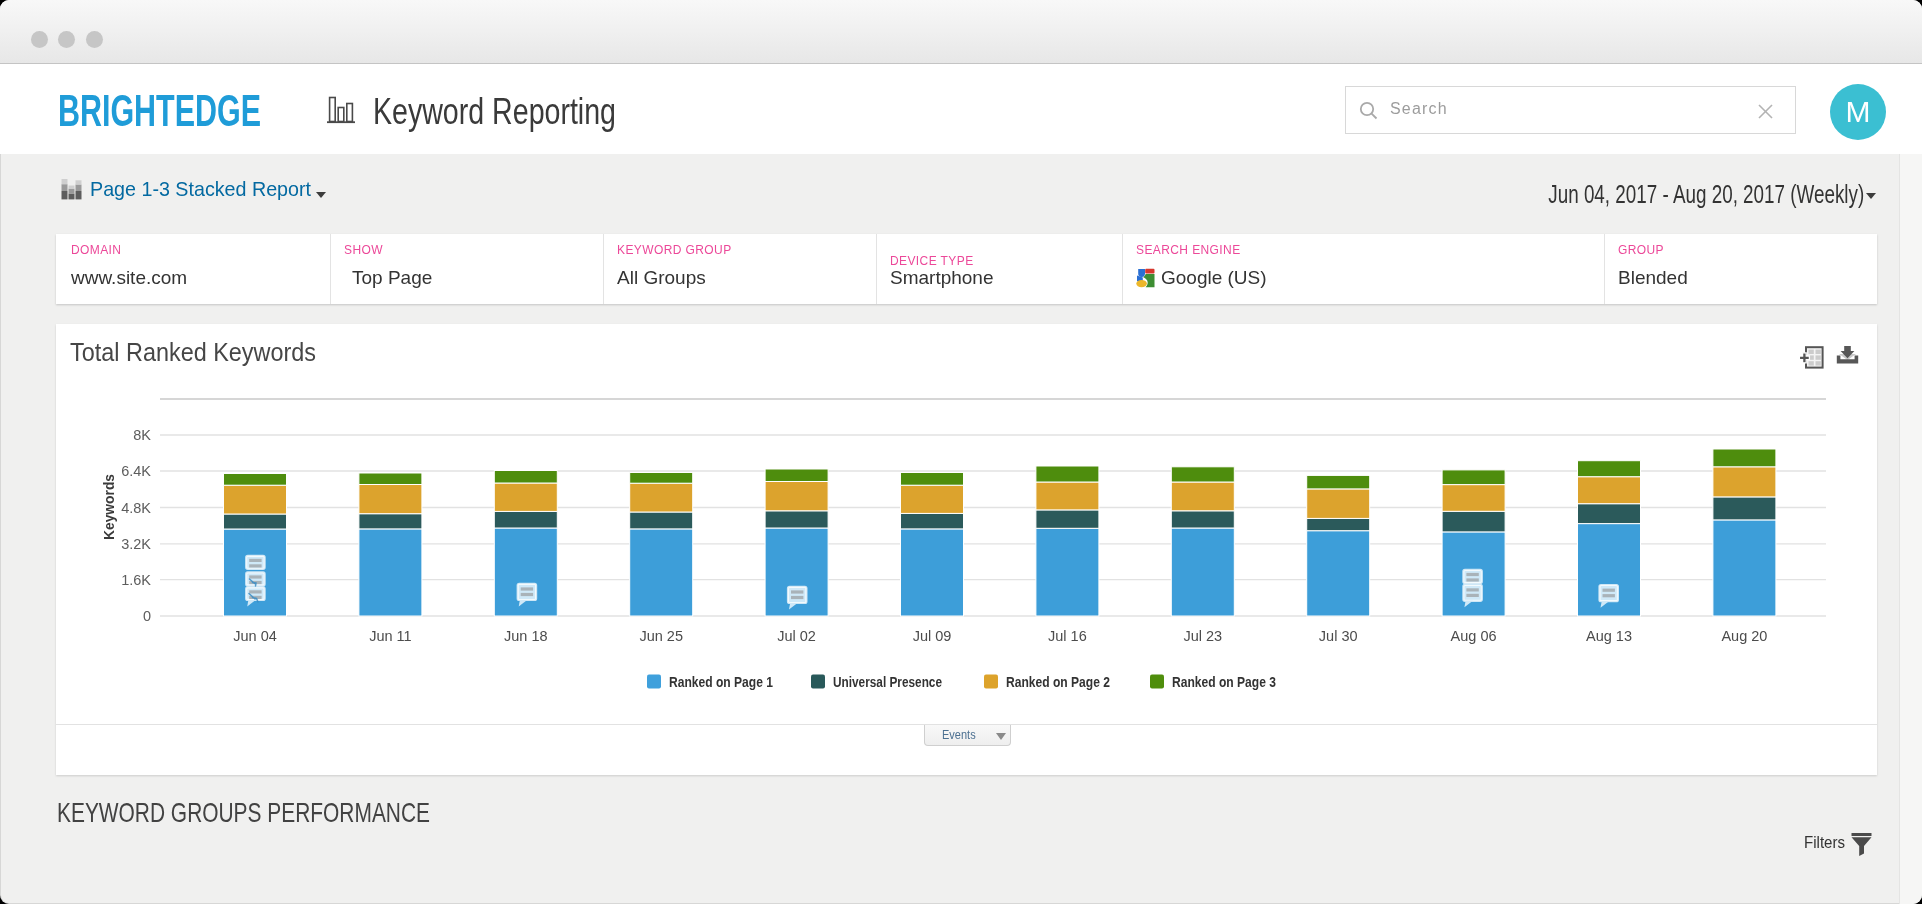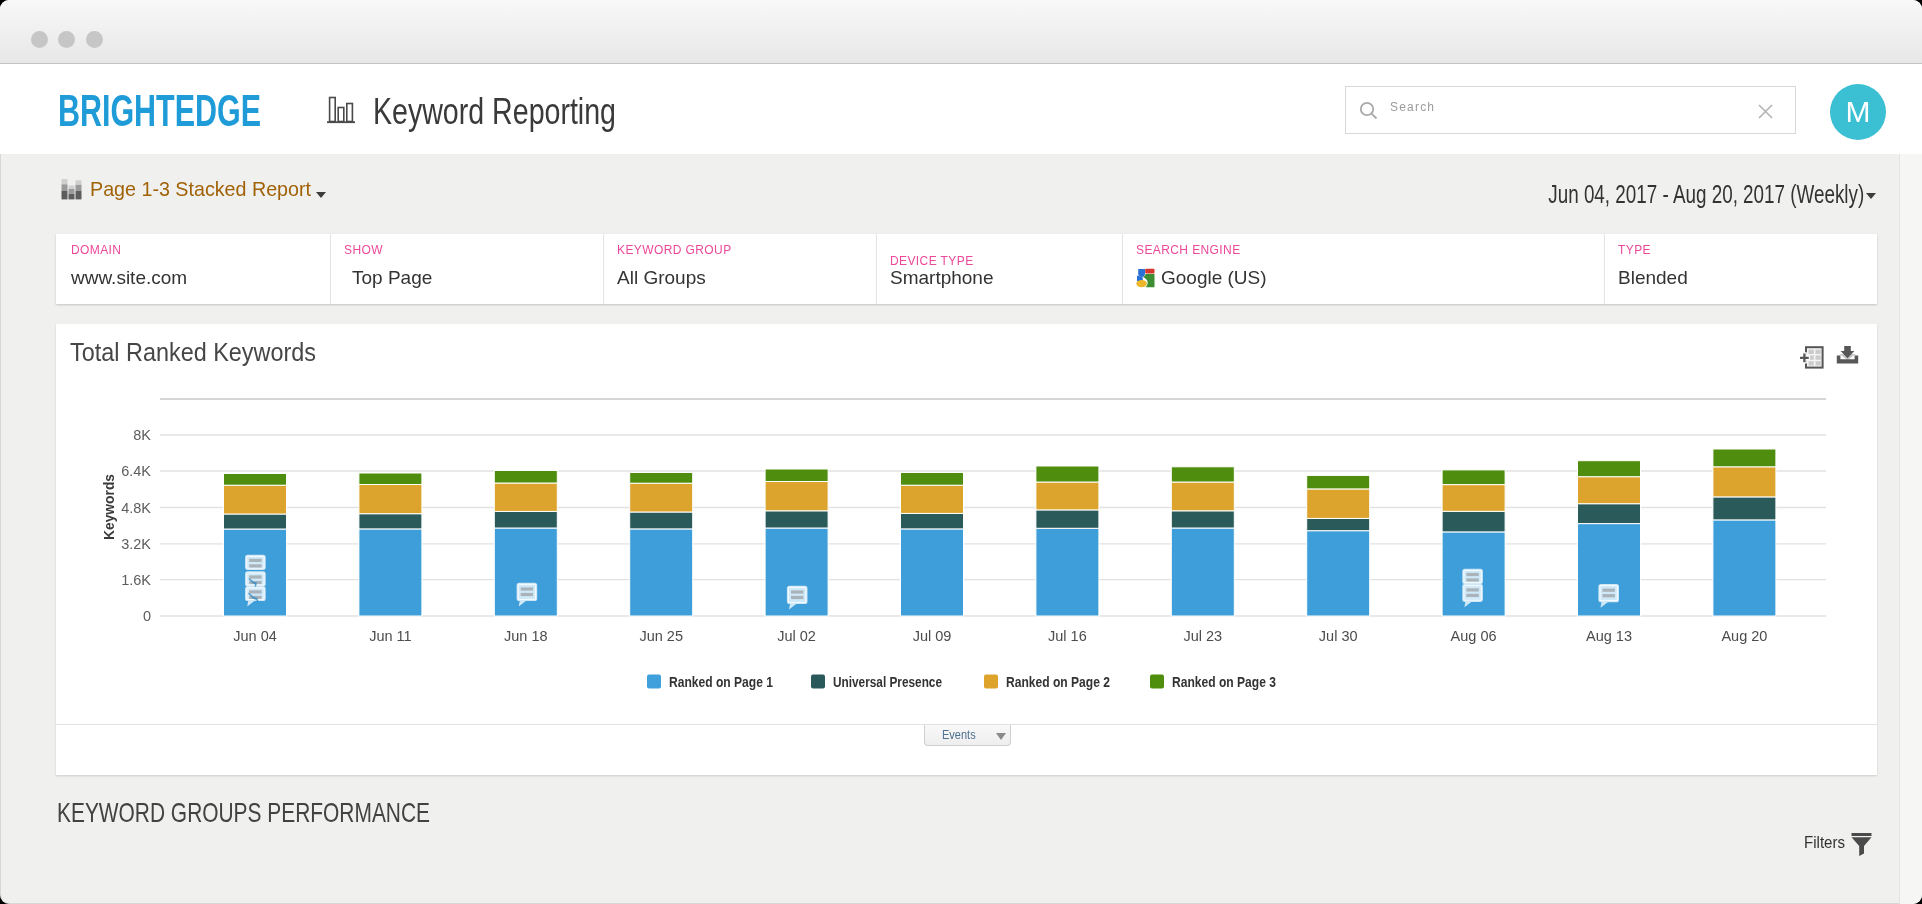--- a/index.html
+++ b/index.html
@@ -17,7 +17,7 @@
   .logo{position:absolute;left:58px;top:22px;font-size:44px;font-weight:bold;color:#1f9cd8;letter-spacing:0px;}
   .ptitle{position:absolute;left:373px;top:27px;font-size:36px;color:#3a3a3a;}
   .searchbox{position:absolute;left:1345px;top:22px;width:451px;height:48px;border:1px solid #d8d8d8;background:#fff;box-sizing:border-box;}
-  .searchph{position:absolute;left:44px;top:13px;font-size:12px;color:#9c9c9c;letter-spacing:1.2px;}
+  .searchph{position:absolute;left:44px;top:13px;font-size:16px;color:#9c9c9c;letter-spacing:1.2px;}
   .avatar{position:absolute;left:1830px;top:20px;width:56px;height:56px;border-radius:50%;background:#3bbfd2;color:#fff;font-size:30px;text-align:center;line-height:56px;}
   
   .reprow{position:absolute;left:0;top:154px;width:1922px;height:80px;}

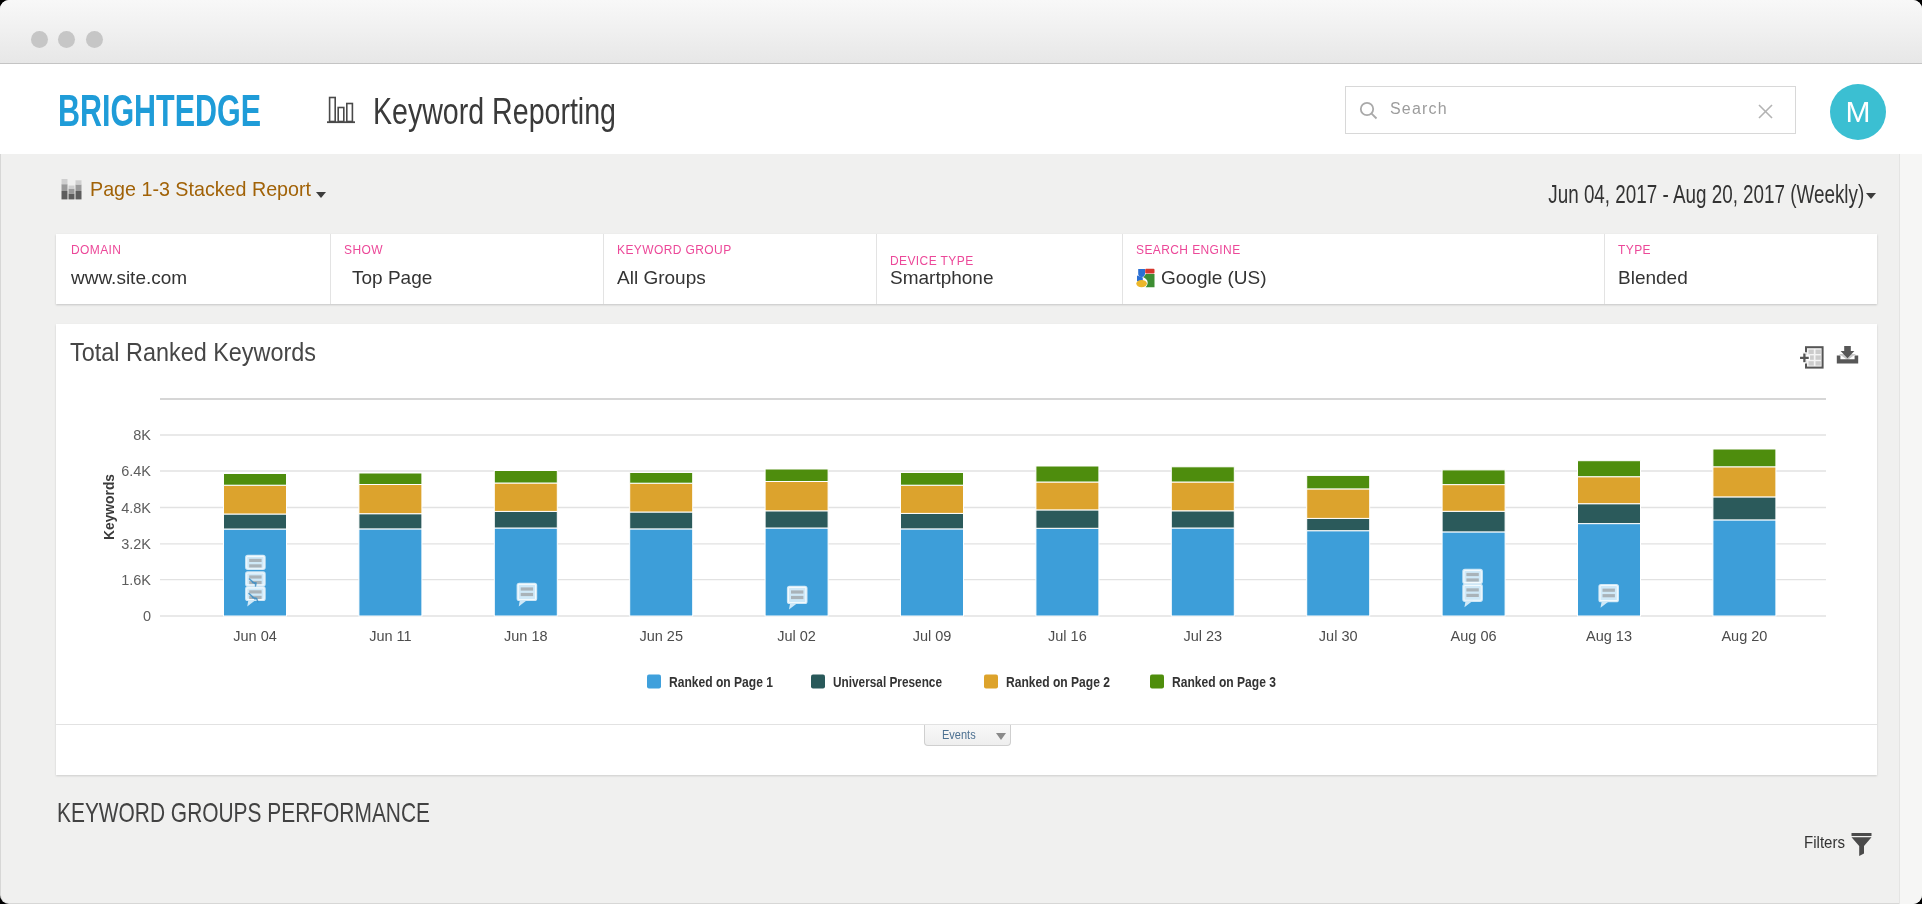--- a/index.html
+++ b/index.html
@@ -21,7 +21,7 @@
   .avatar{position:absolute;left:1830px;top:20px;width:56px;height:56px;border-radius:50%;background:#3bbfd2;color:#fff;font-size:30px;text-align:center;line-height:56px;}
   
   .reprow{position:absolute;left:0;top:154px;width:1922px;height:80px;}
-  .reptitle{position:absolute;left:90px;top:23px;font-size:21px;color:#a16207;}
+  .reptitle{position:absolute;left:90px;top:23px;font-size:21px;color:#0369a1;}
   .daterange{position:absolute;right:58px;top:26px;font-size:25px;color:#333;}
   .caret{position:absolute;width:0;height:0;border-left:5px solid transparent;border-right:5px solid transparent;border-top:6px solid #444;}
   

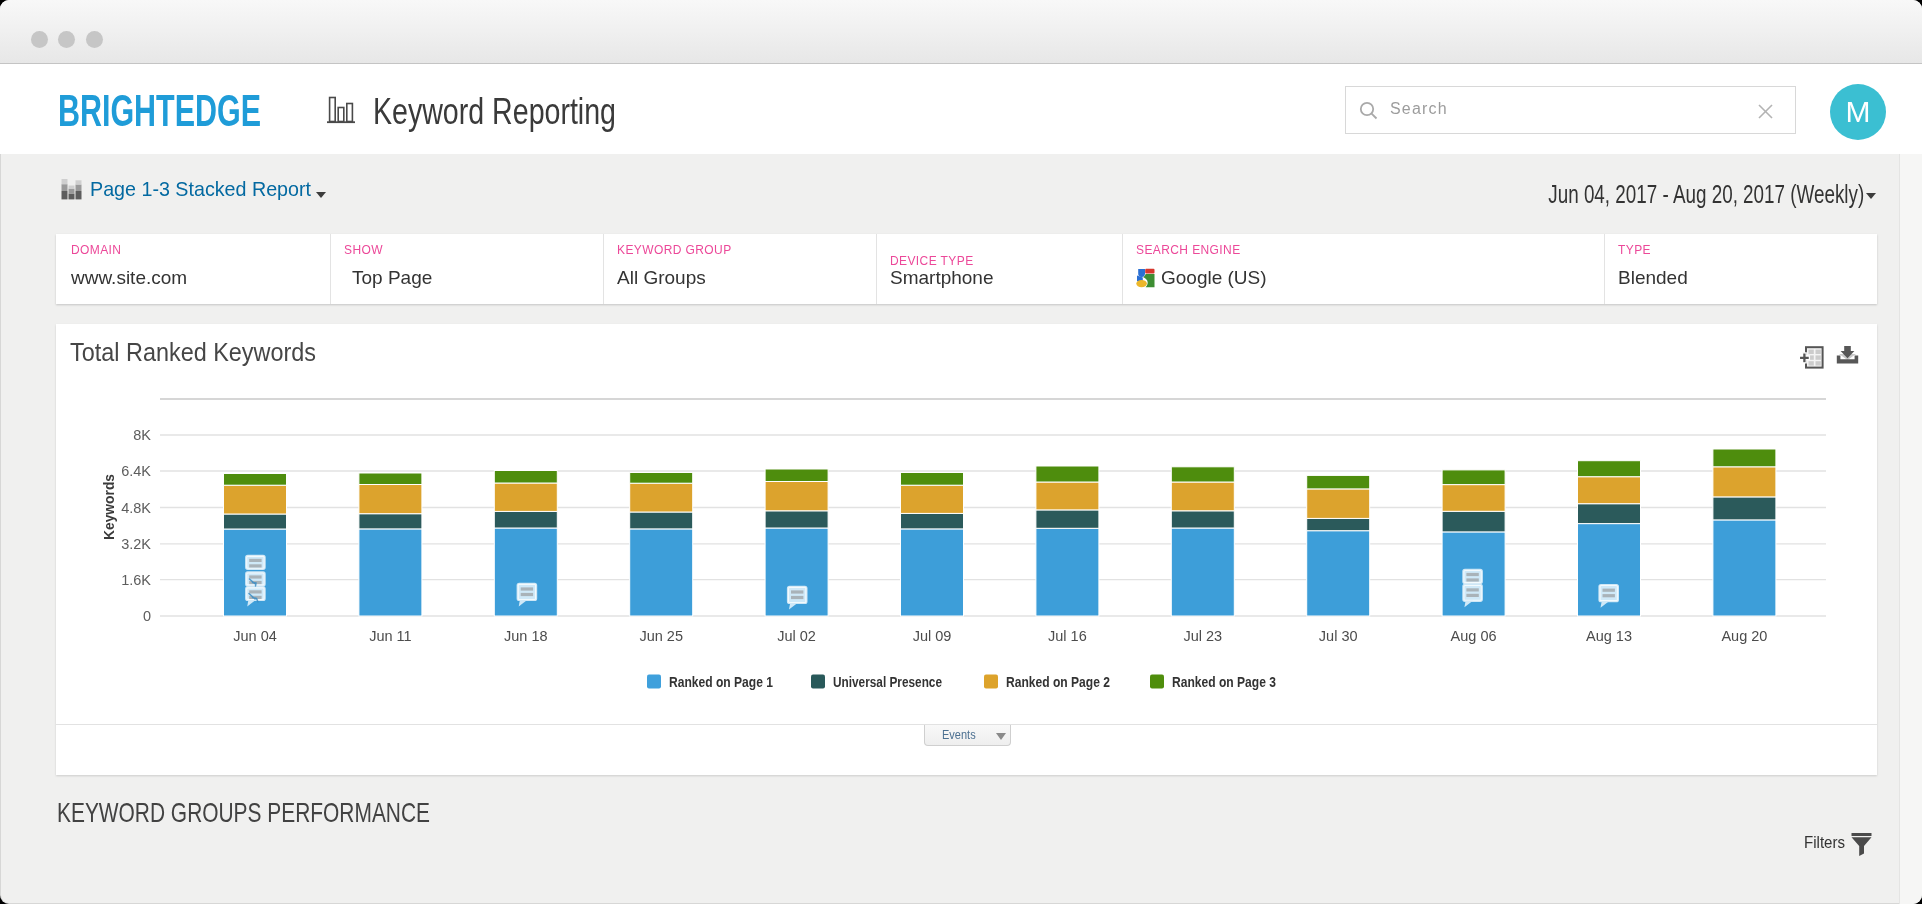--- a/index.html
+++ b/index.html
@@ -109,7 +109,7 @@
     <div class="flabel" style="left:561px;text-align:center;">KEYWORD GROUP</div>
     <div class="flabel" style="left:834px;margin-top:11px;">DEVICE TYPE</div>
     <div class="flabel" style="left:1080px;">SEARCH ENGINE</div>
-    <div class="flabel" style="left:1562px;">TYPE</div>
+    <div class="flabel" style="left:1562px;">GROUP</div>
     <div class="fvalue" style="left:15px;">www.site.com</div>
     <div class="fvalue" style="left:288px;margin-left:8px;">Top Page</div>
     <div class="fvalue" style="left:561px;">All Groups</div>

